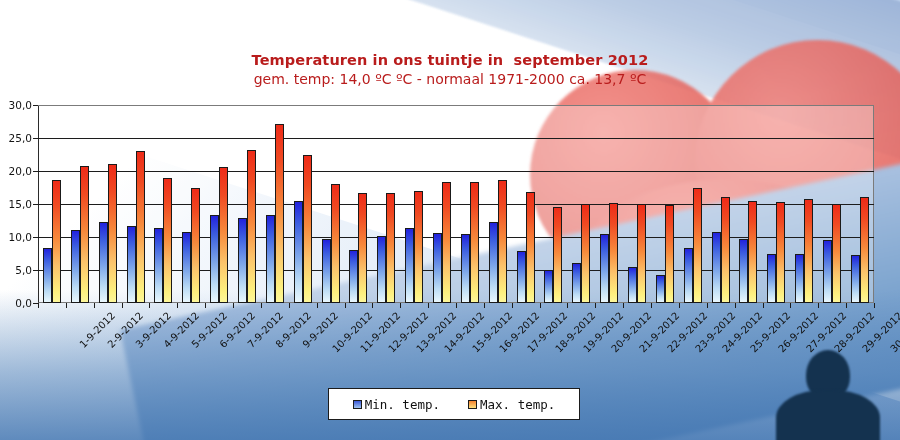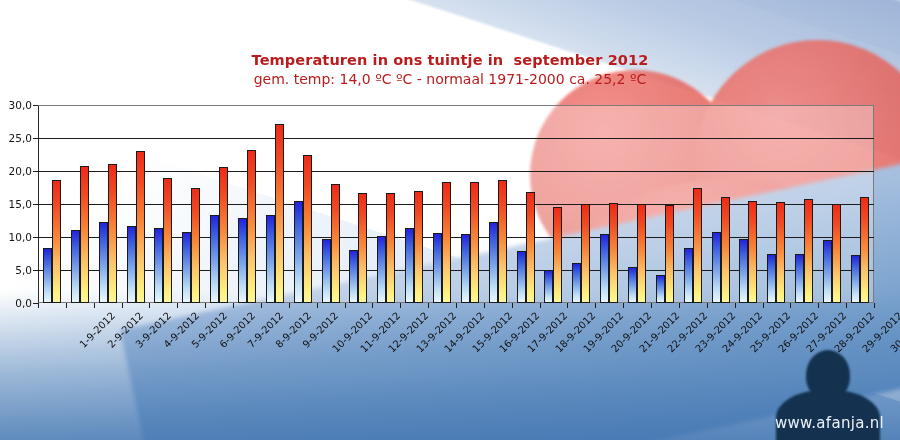--- a/index.html
+++ b/index.html
@@ -315,7 +315,7 @@
 
   <div class="titles">
     <div class="title-main">Temperaturen in ons tuintje in  september 2012</div>
-    <div class="title-sub1">gem. temp: 14,0 ºC ºC - normaal 1971-2000 ca. 25,2 ºC</div>
+    <div class="title-sub1">gem. temp: 14,0 ºC ºC - normaal 1971-2000 ca. 13,7 ºC</div>
   </div>
 
   <div class="plot-outer">

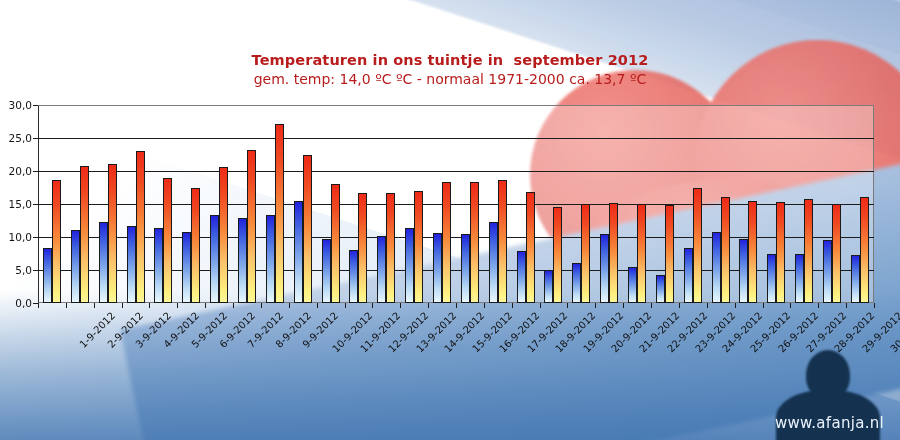--- a/index.html
+++ b/index.html
@@ -535,6 +535,16 @@
       <div class="xlabel" style="left: 834.607px;">30-9-2012</div>
     </div>
 
+  <div class="legend">
+    <div class="legend-item">
+      <span class="legend-swatch min"></span>
+      <span>Min. temp.</span>
+    </div>
+    <div class="legend-item">
+      <span class="legend-swatch max"></span>
+      <span>Max. temp.</span>
+    </div>
+  </div>
 
   <div class="watermark">www.afanja.nl</div>
 </div>

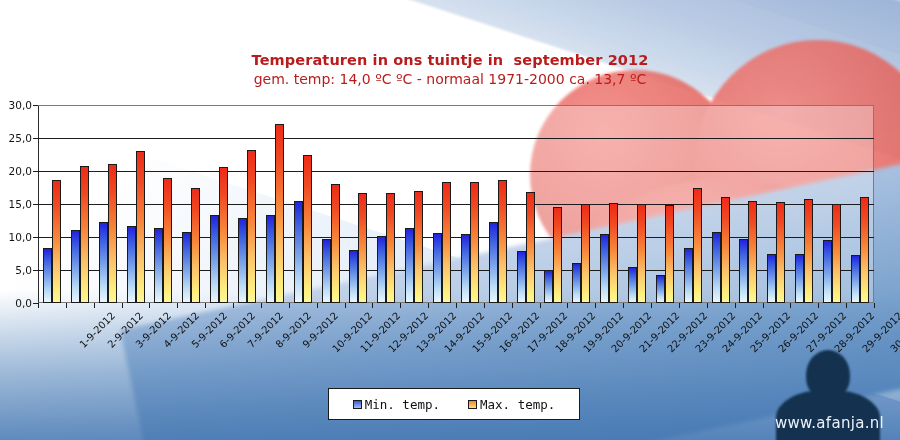--- a/index.html
+++ b/index.html
@@ -546,7 +546,6 @@
     </div>
   </div>
 
-  <div class="watermark">www.afanja.nl</div>
 </div>
 
 </body></html>

